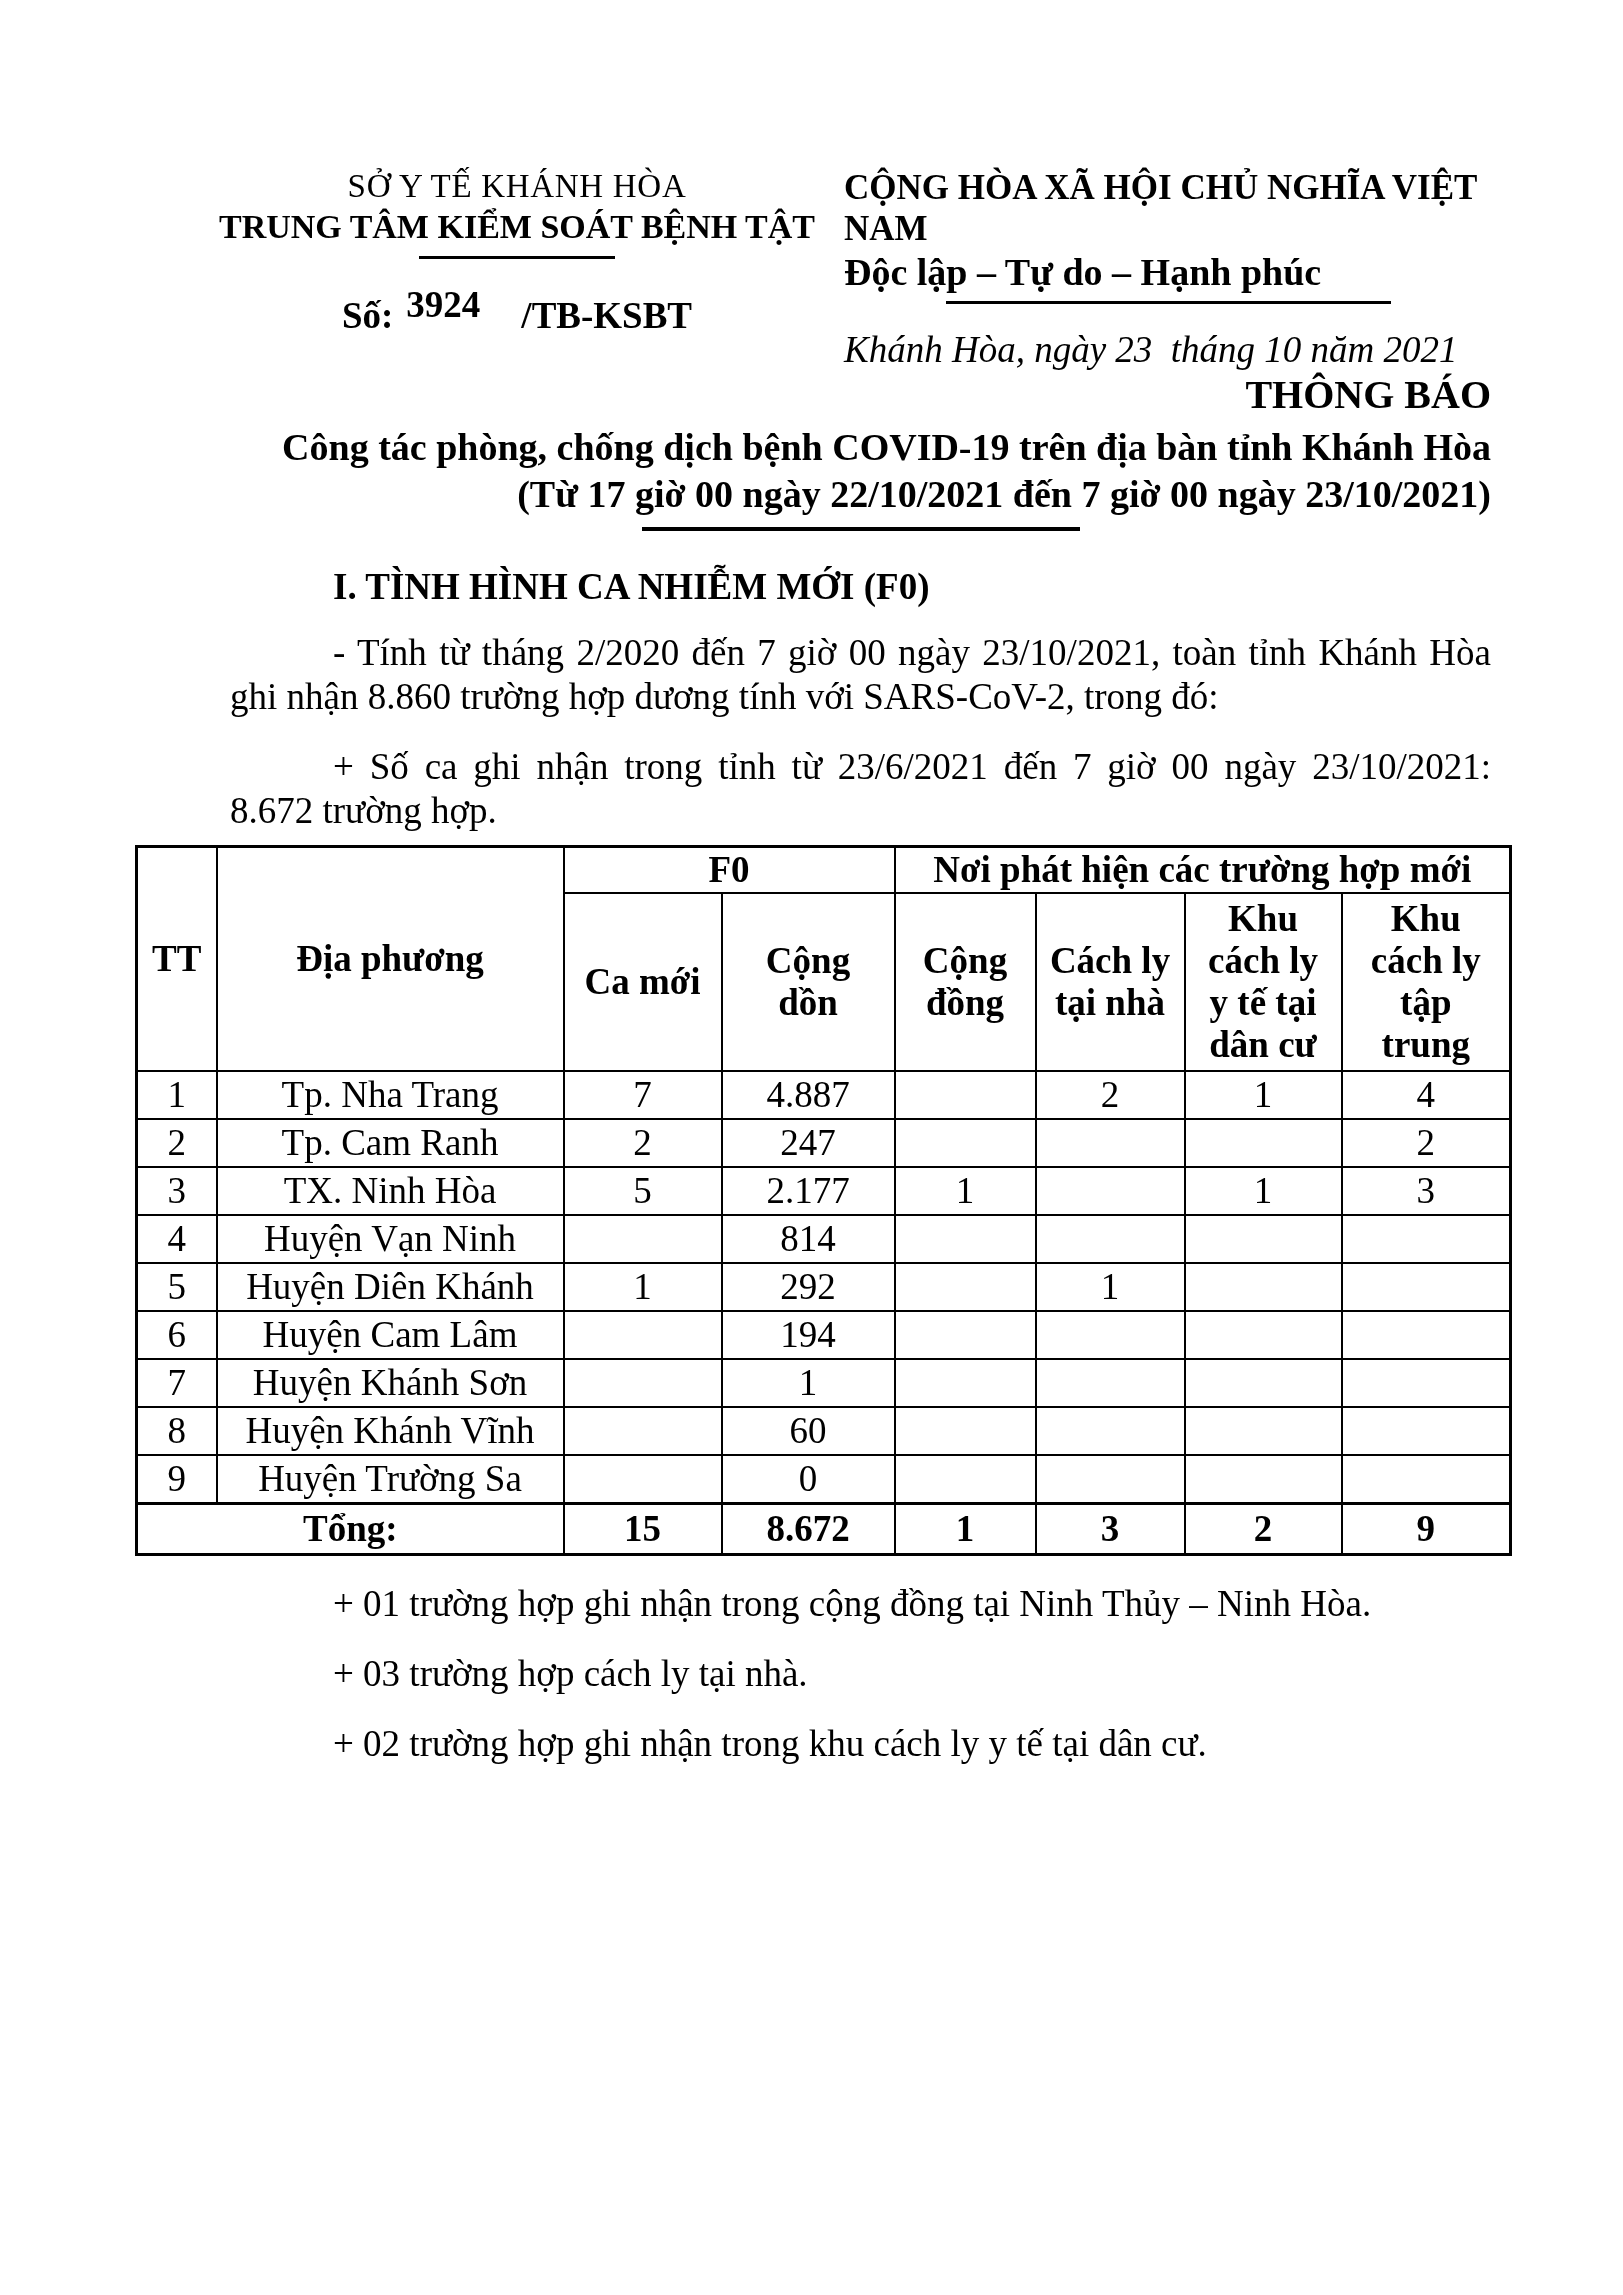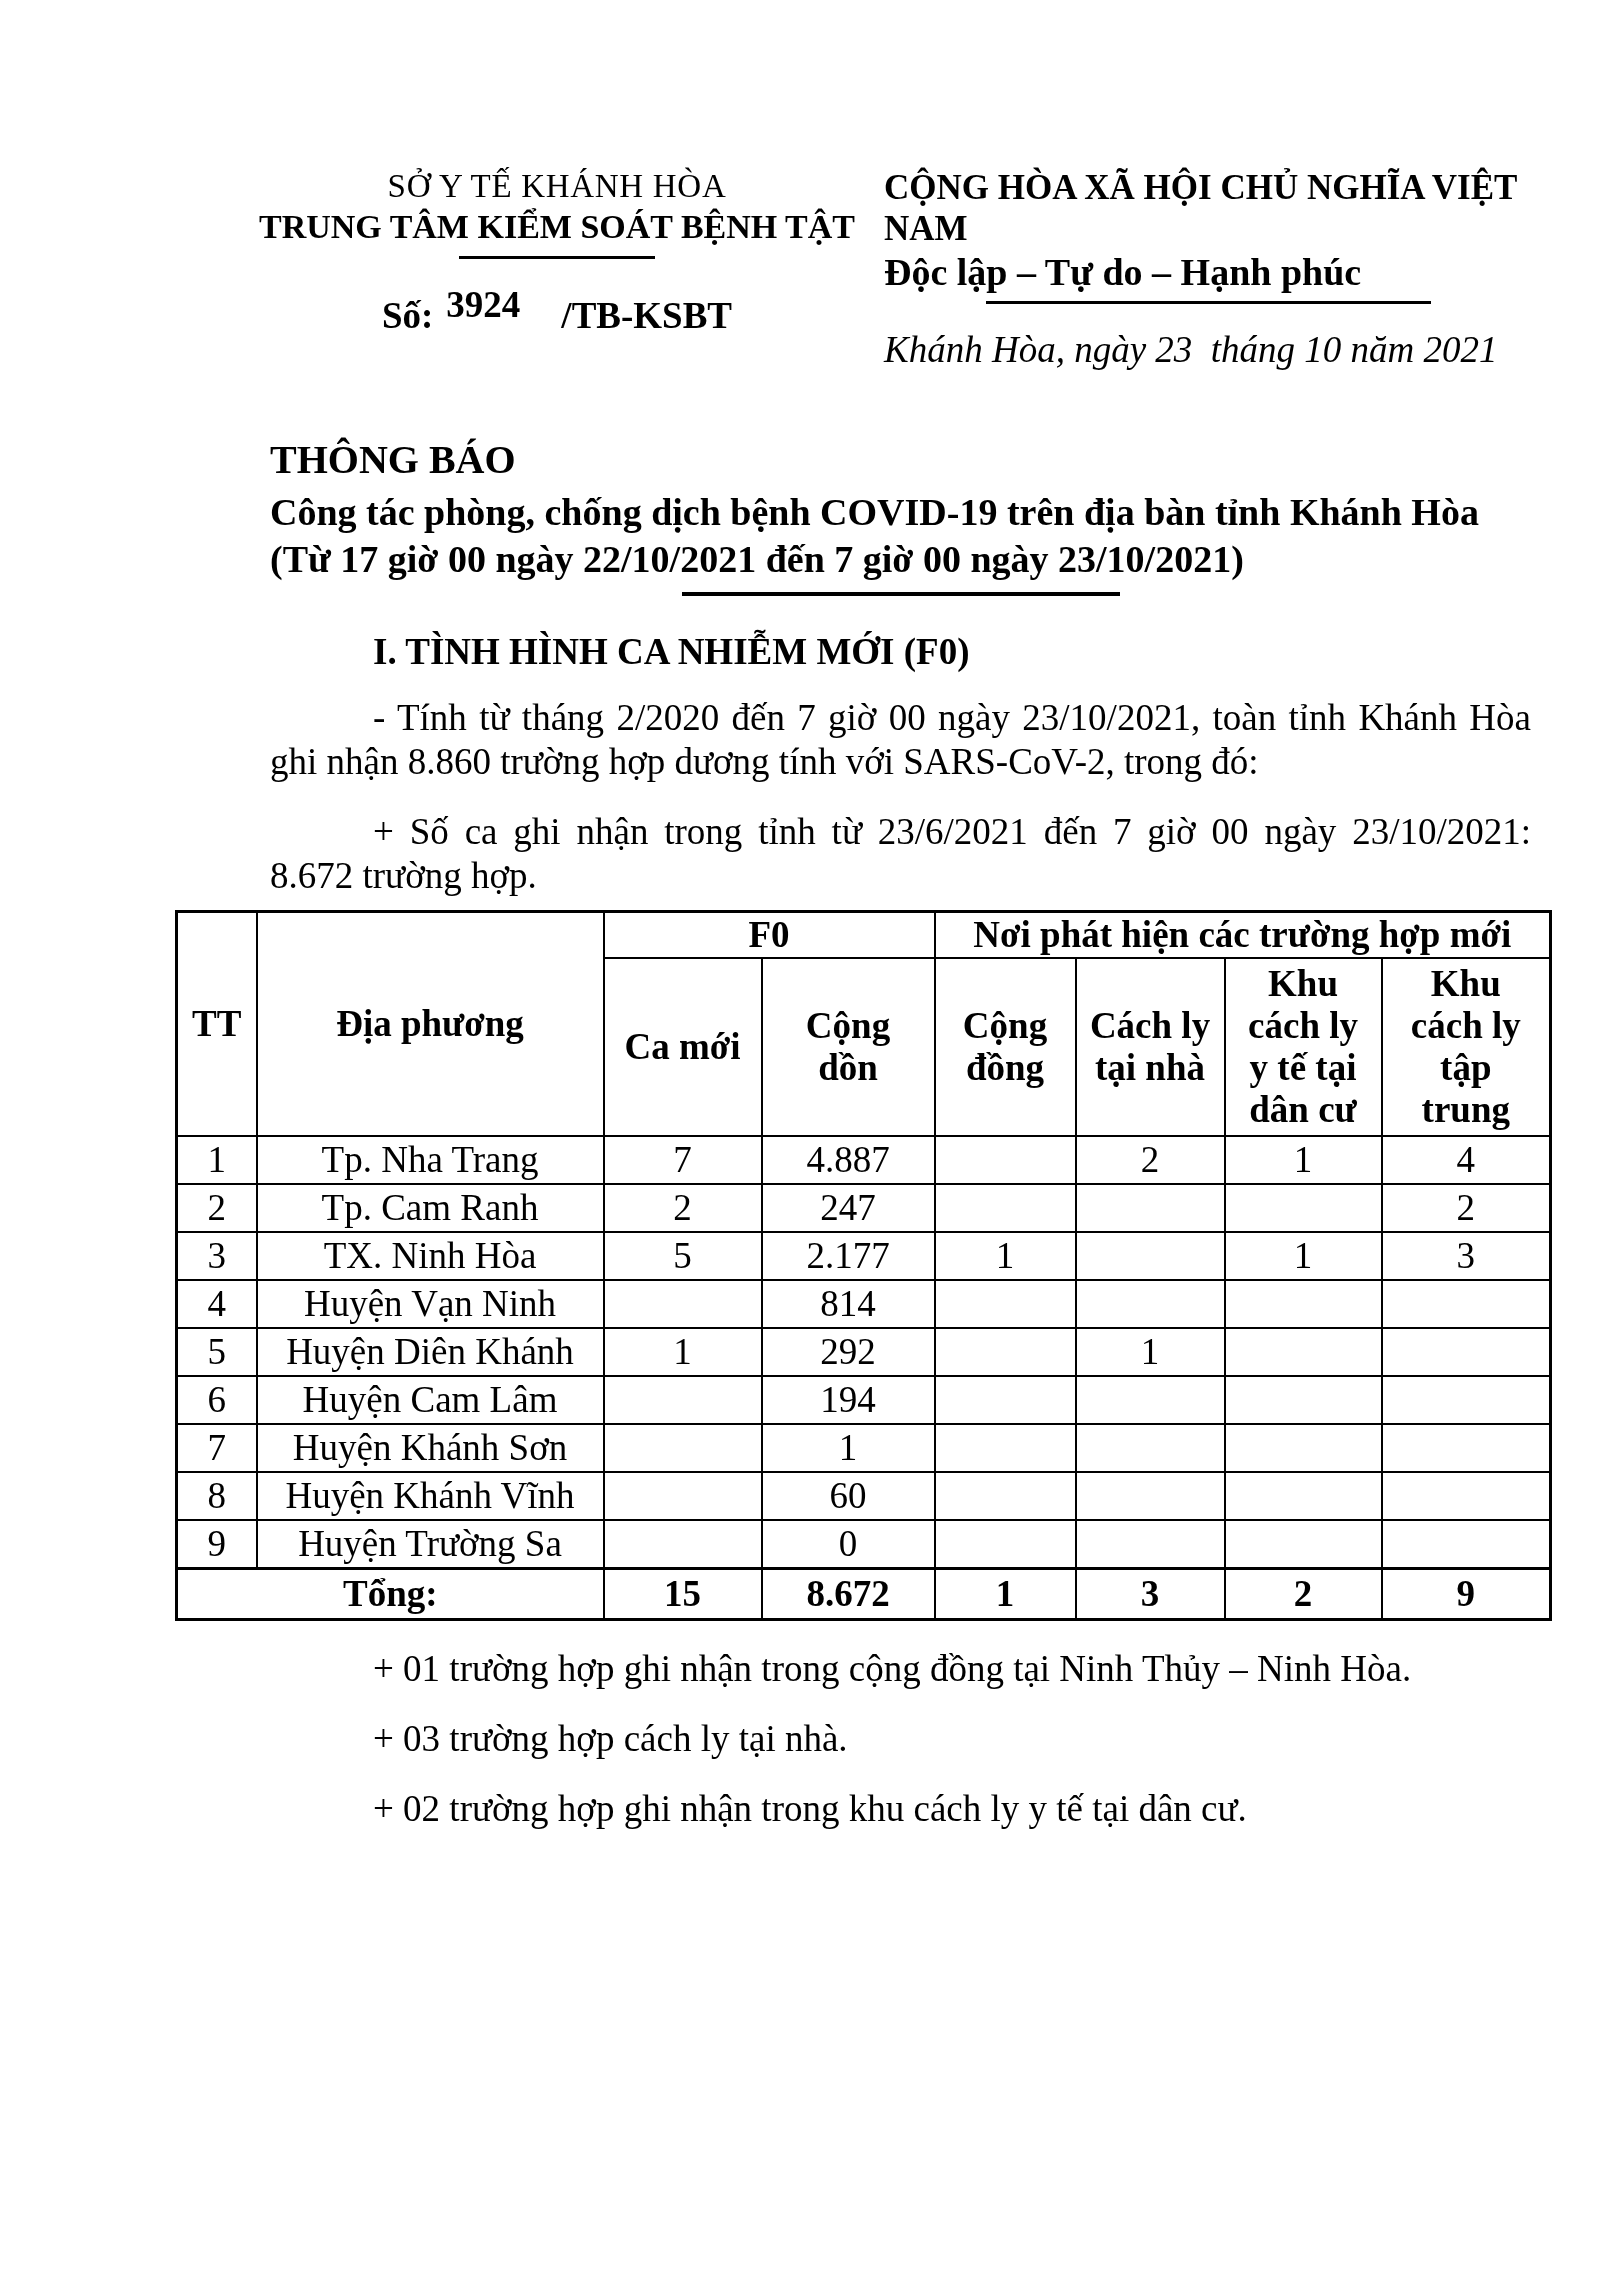--- a/index.html
+++ b/index.html
@@ -17,7 +17,6 @@
     overflow: hidden;
     box-sizing: border-box;
     padding-top: 167px;
-    padding-left: 40px;
   }
 
   

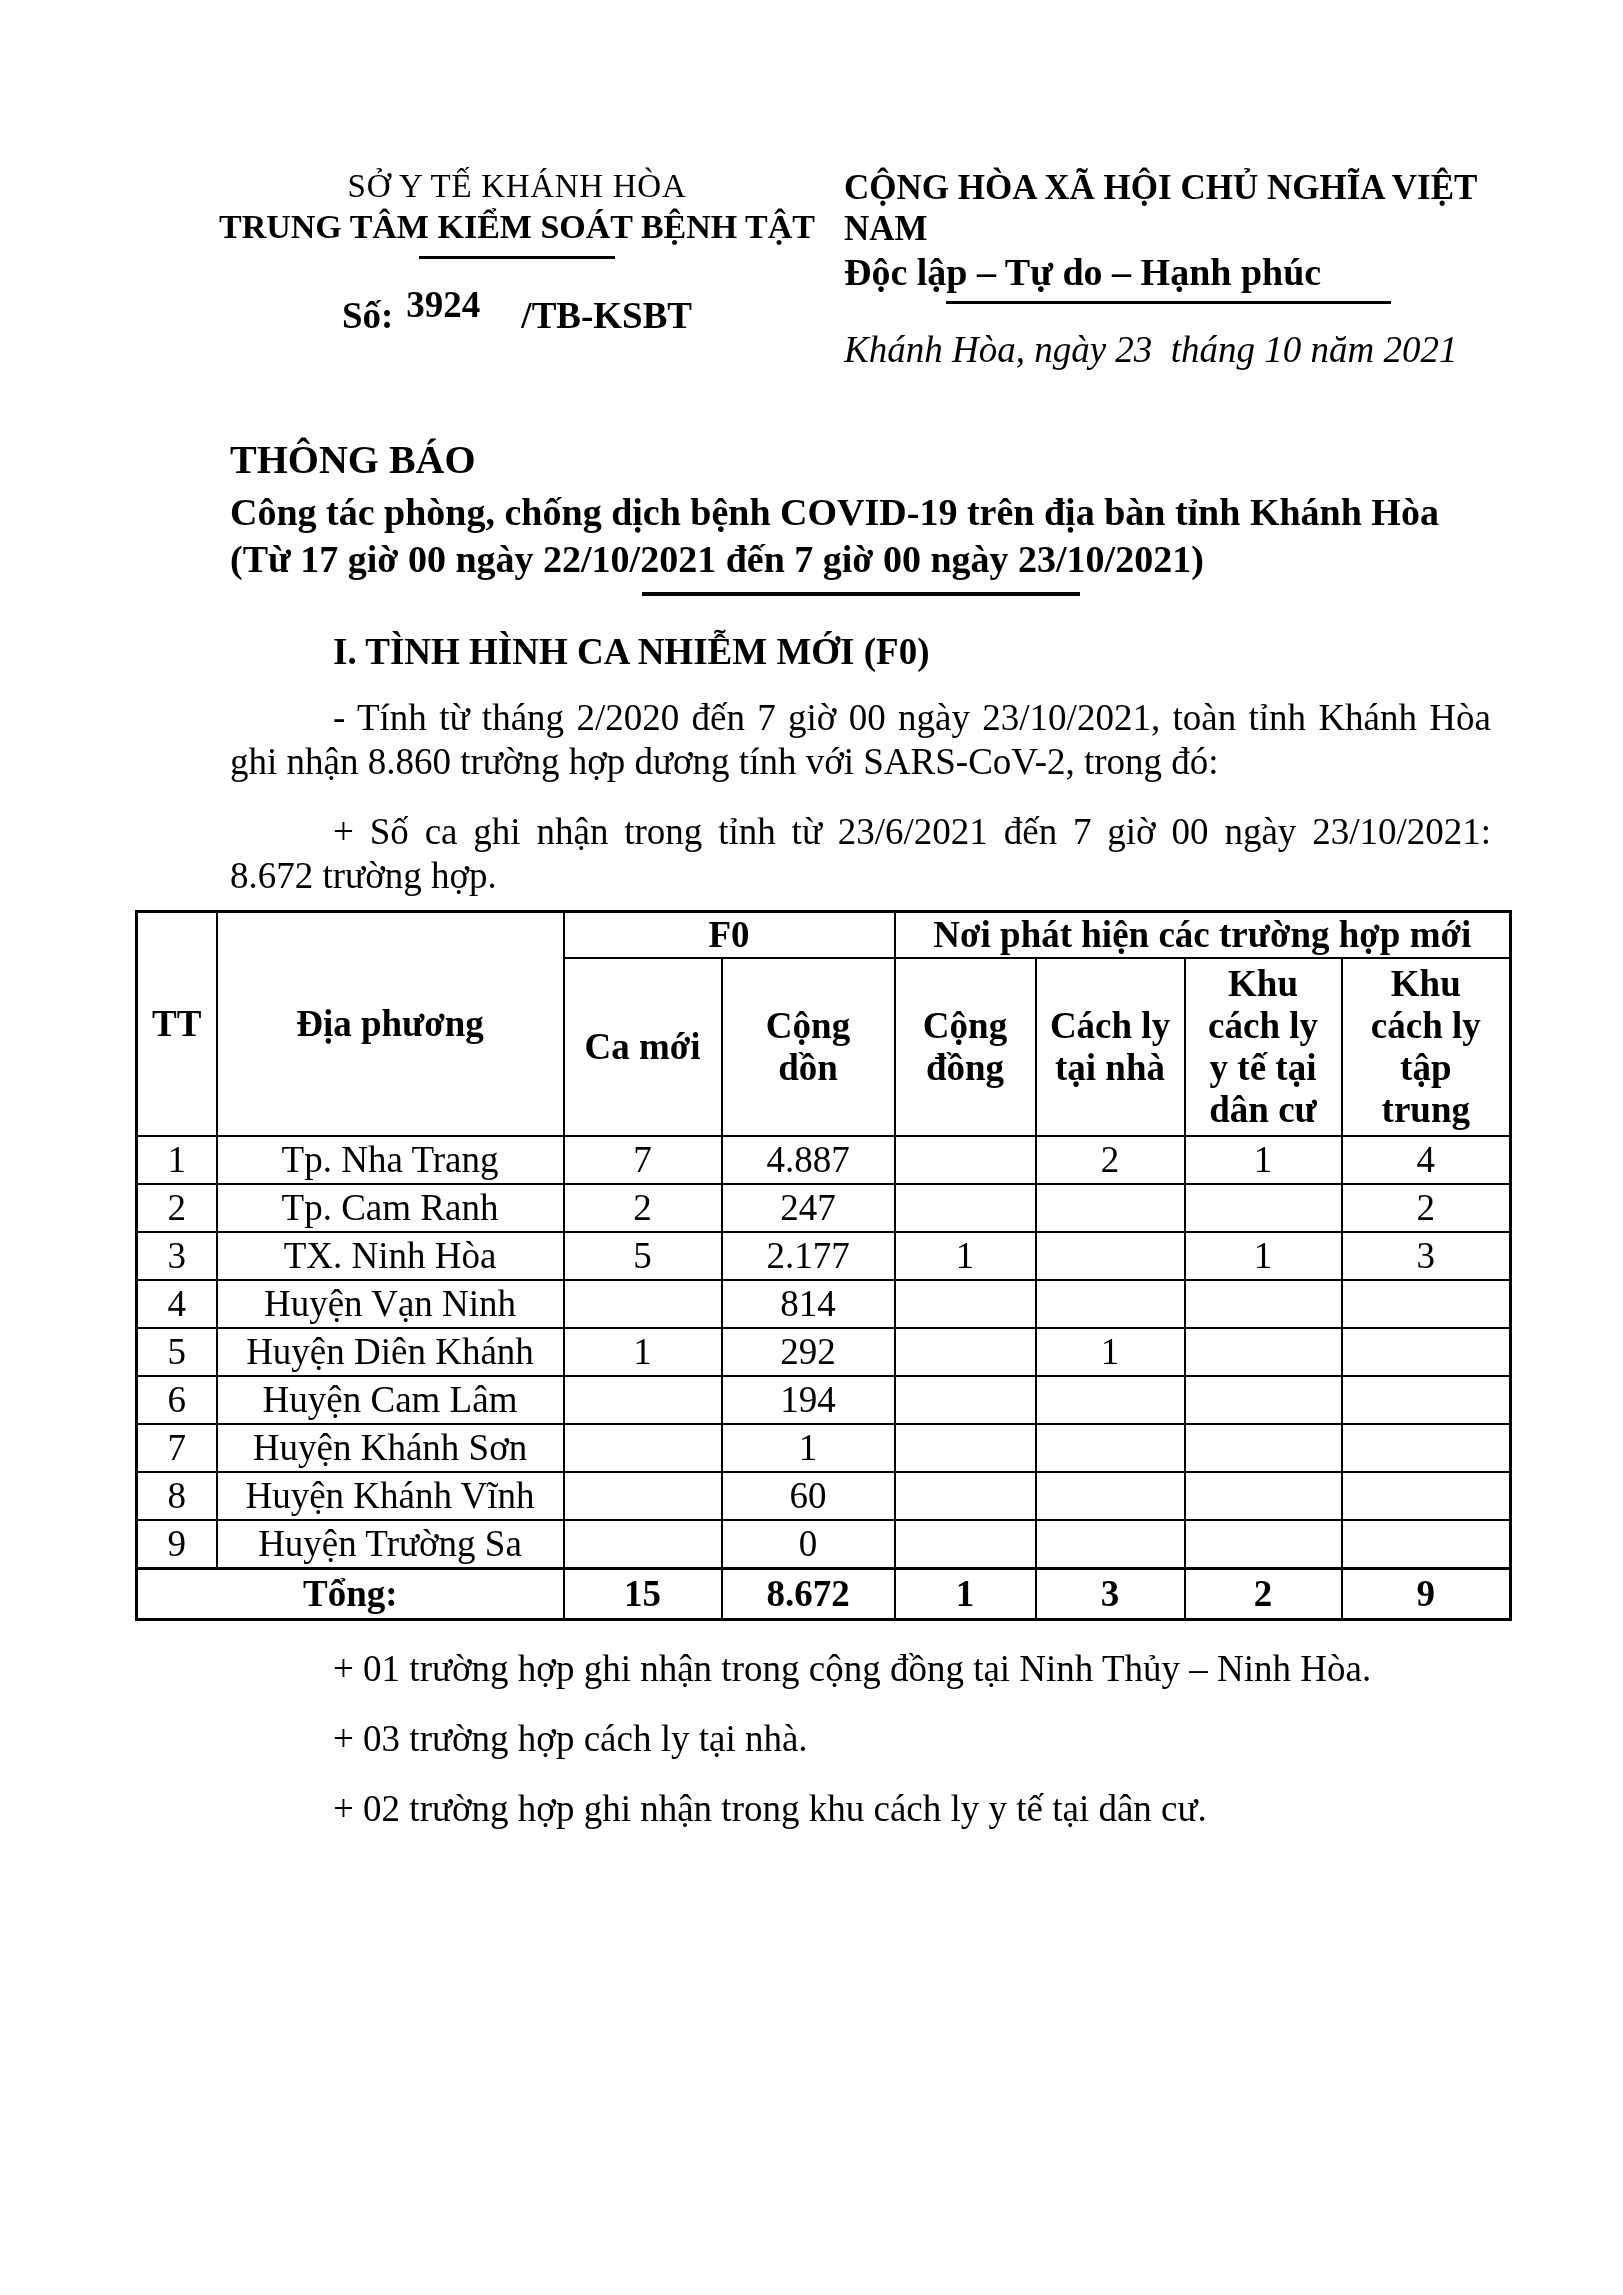--- a/index.html
+++ b/index.html
@@ -43,8 +43,7 @@
   .title-block {
     margin-left: 230px;
     width: 1261px;
-    text-align: left;
-    margin-top: 65px;
+    text-align: right;
   }
   .title-1 { font-size: 40px; line-height: 48px; font-weight: bold; }
   .title-2 { font-size: 38px; line-height: 47px; font-weight: bold; margin-top: 5.2px; }

